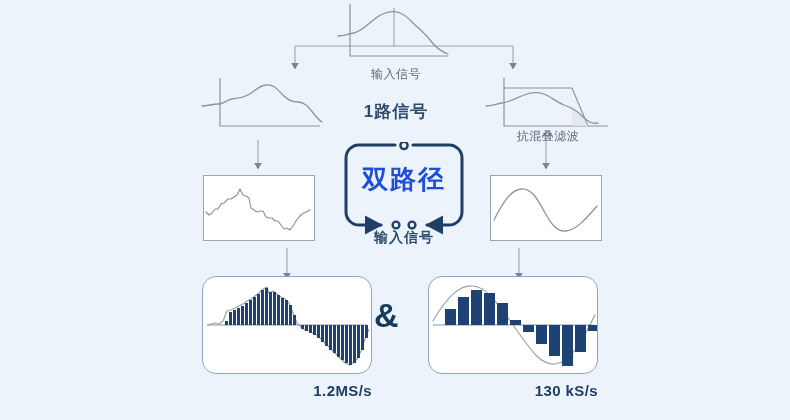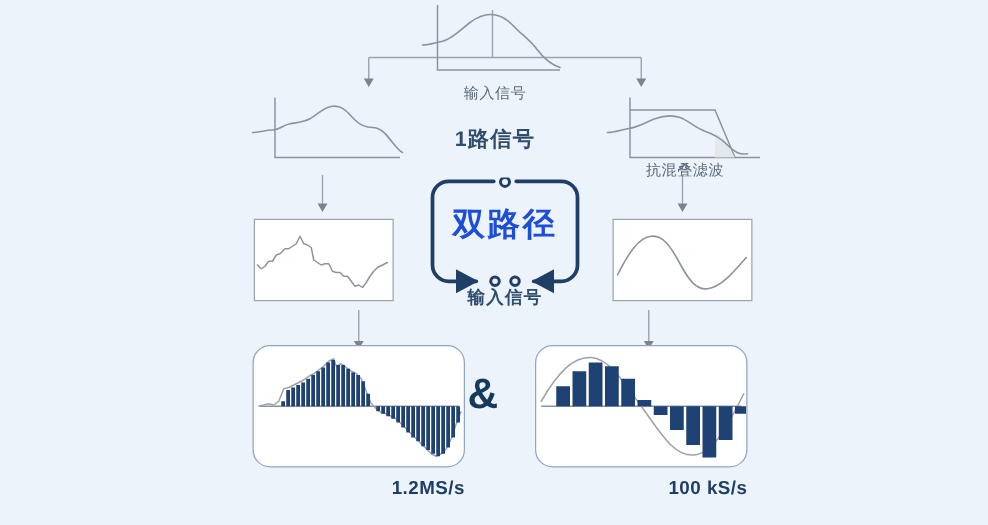--- a/index.html
+++ b/index.html
@@ -281,7 +281,7 @@
       </g>
     </svg>
   </div>
-  <div class="rate" style="left:428px;top:382px;width:170px;">100 kS/s</div>
+  <div class="rate" style="left:428px;top:382px;width:170px;">130 kS/s</div>
 
 </div>
 

